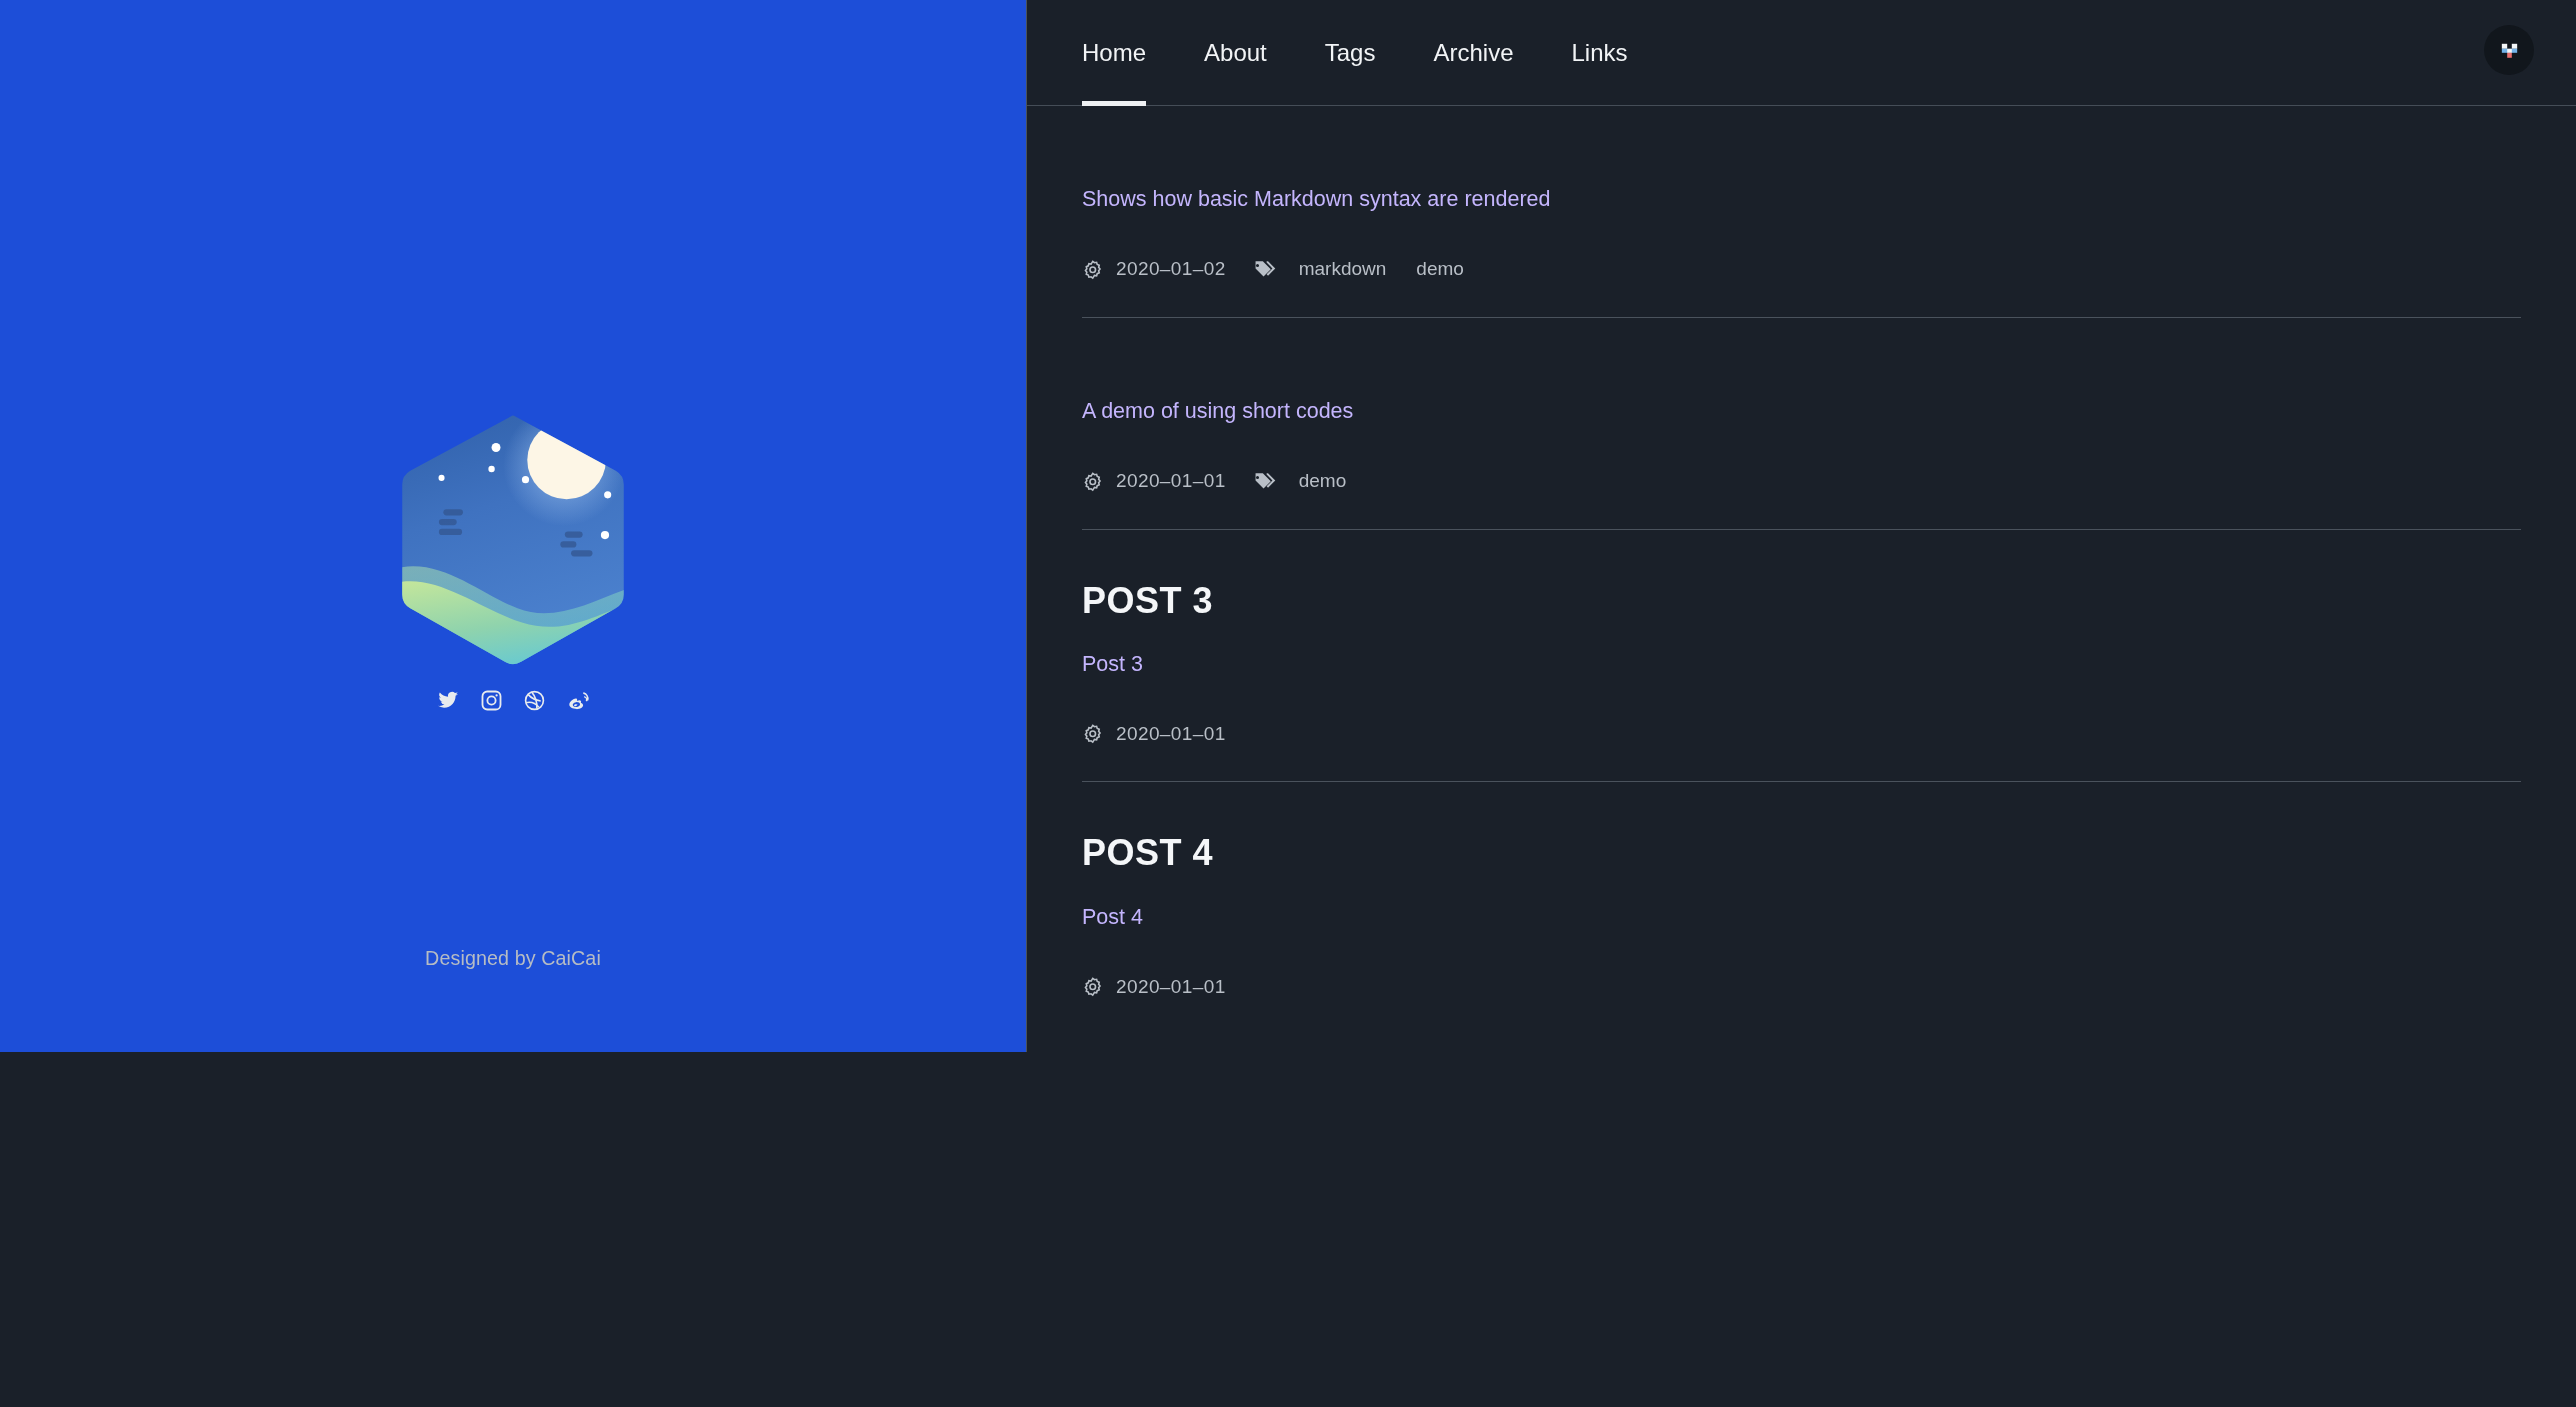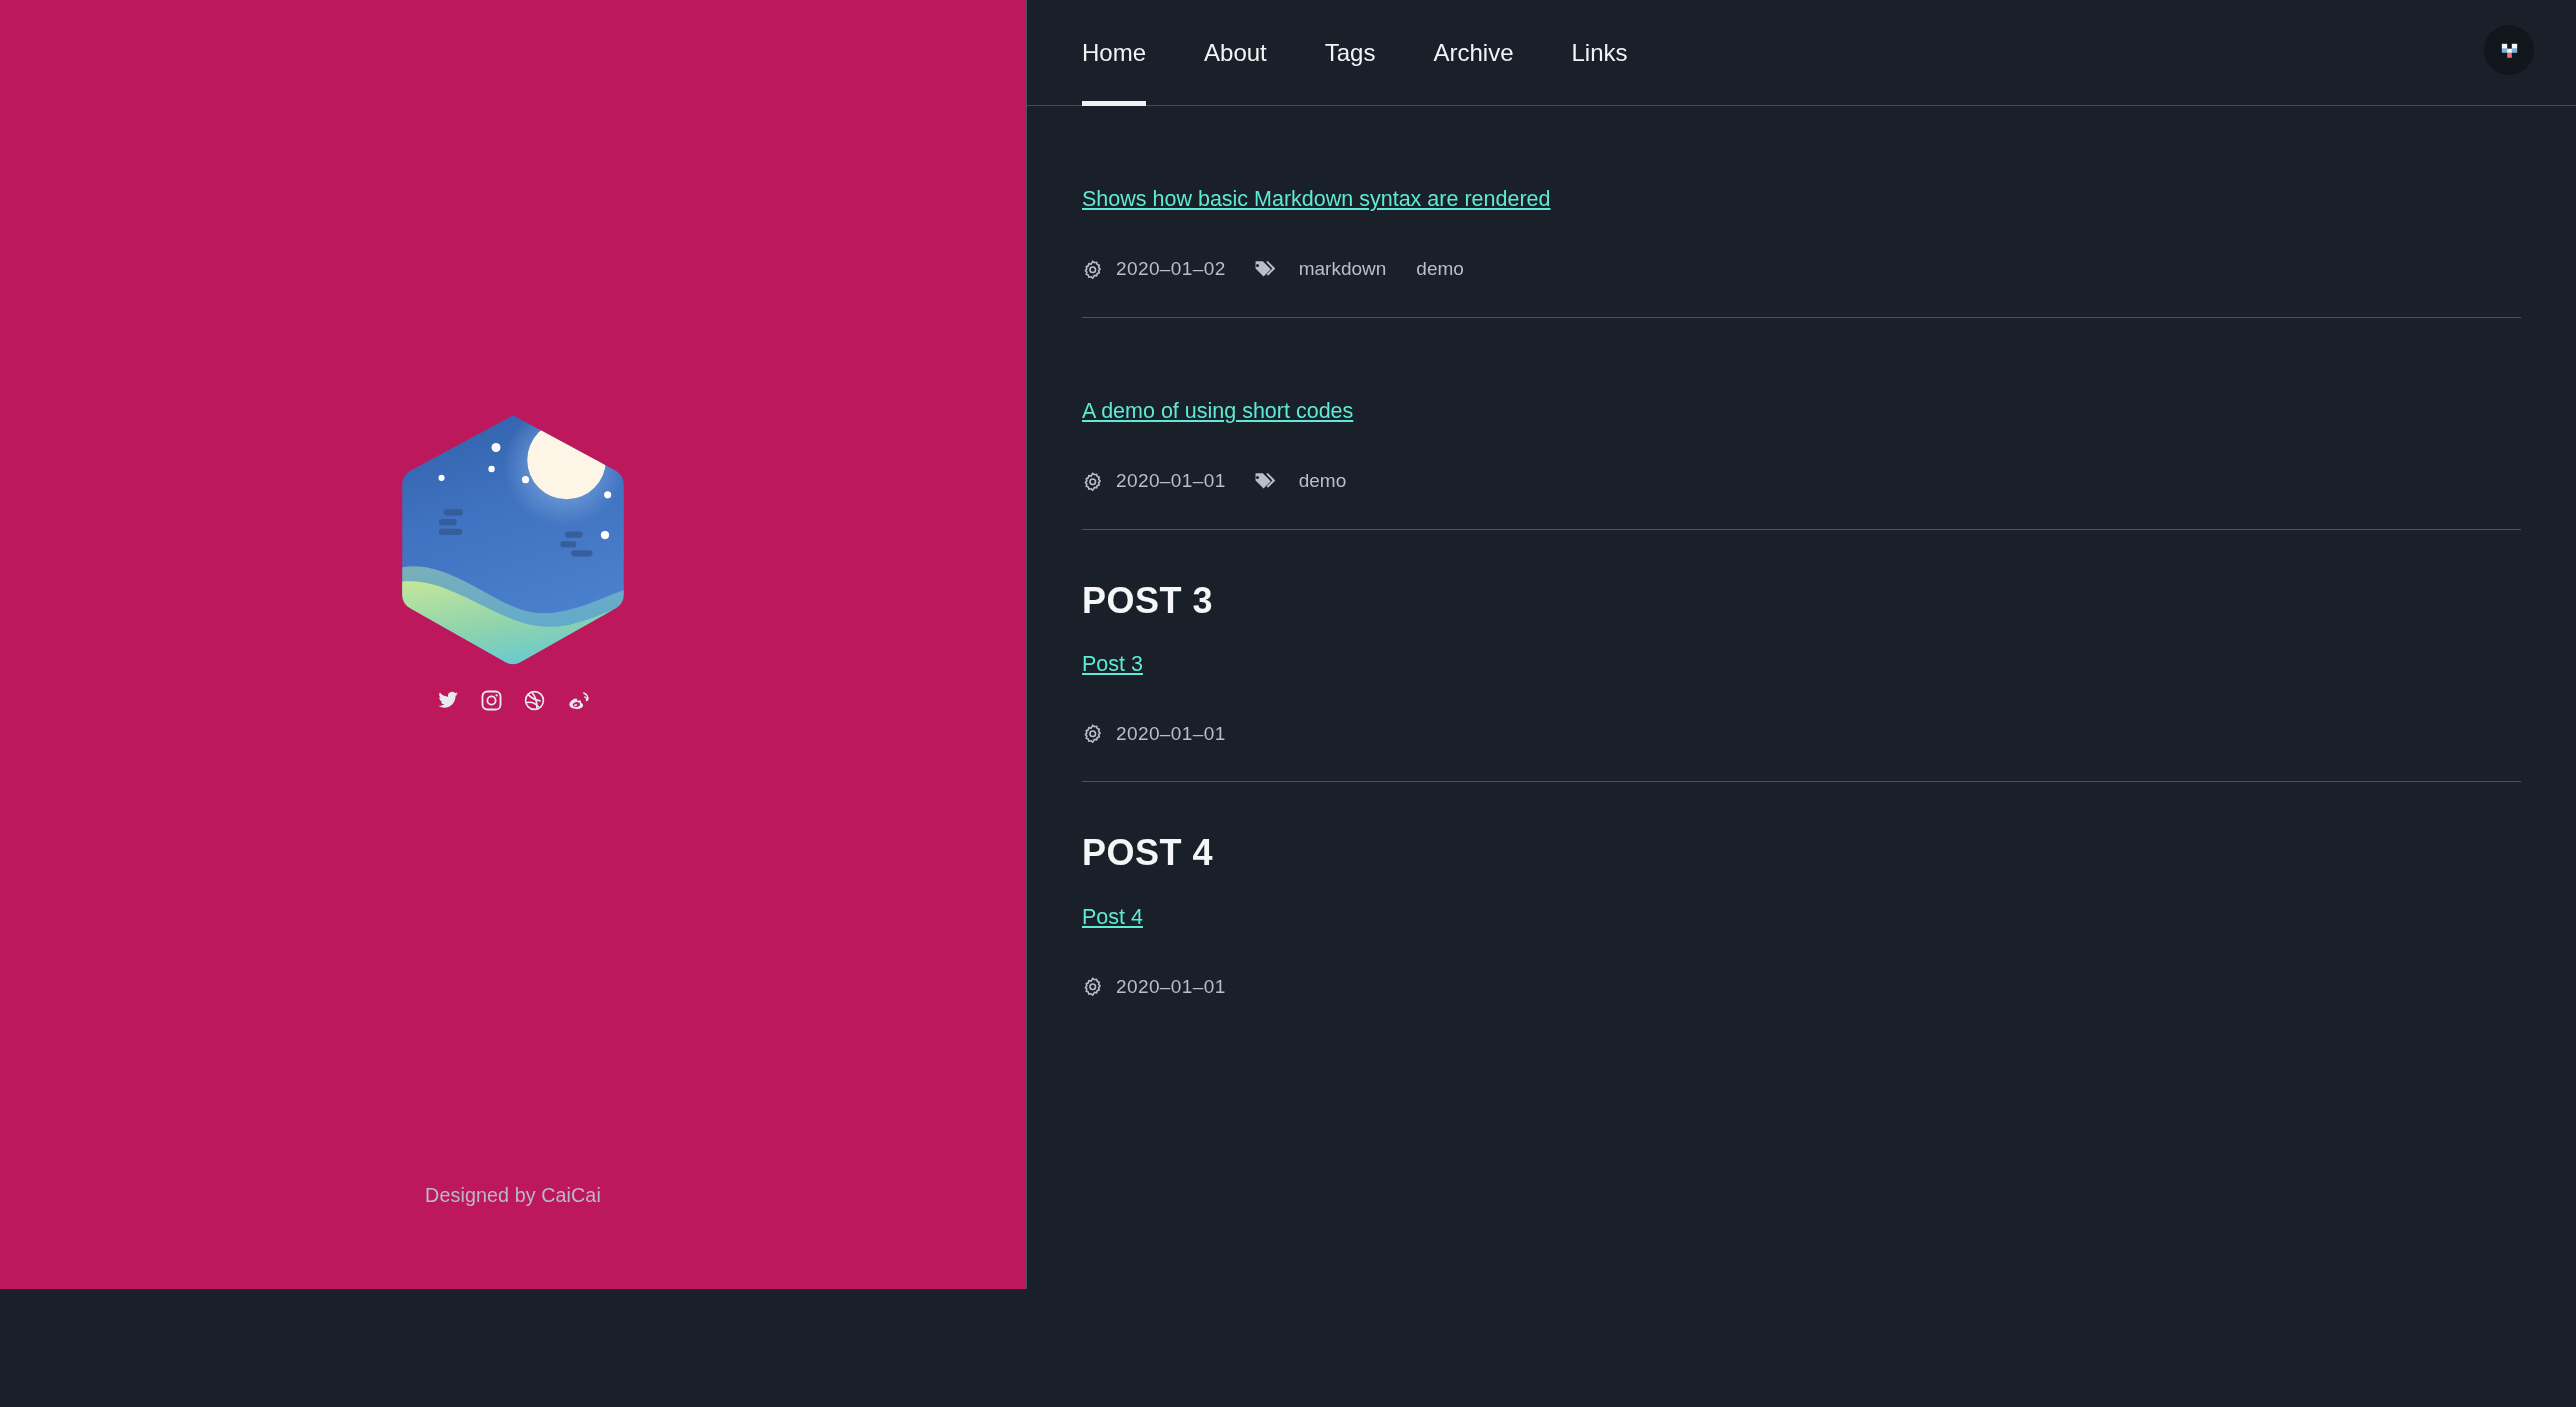--- a/index.html
+++ b/index.html
@@ -69,7 +69,7 @@
     text-transform:uppercase; cursor:pointer;
   }
   .post-desc {
-    color:#5eead4; font-size:21.5px; margin-top:30px; line-height:1.3;text-decoration:underline;
+    color:#c4b5fd; font-size:21.5px; margin-top:30px; line-height:1.3;
   }
   .post-meta {
     margin-top:44px; display:flex; align-items:center;

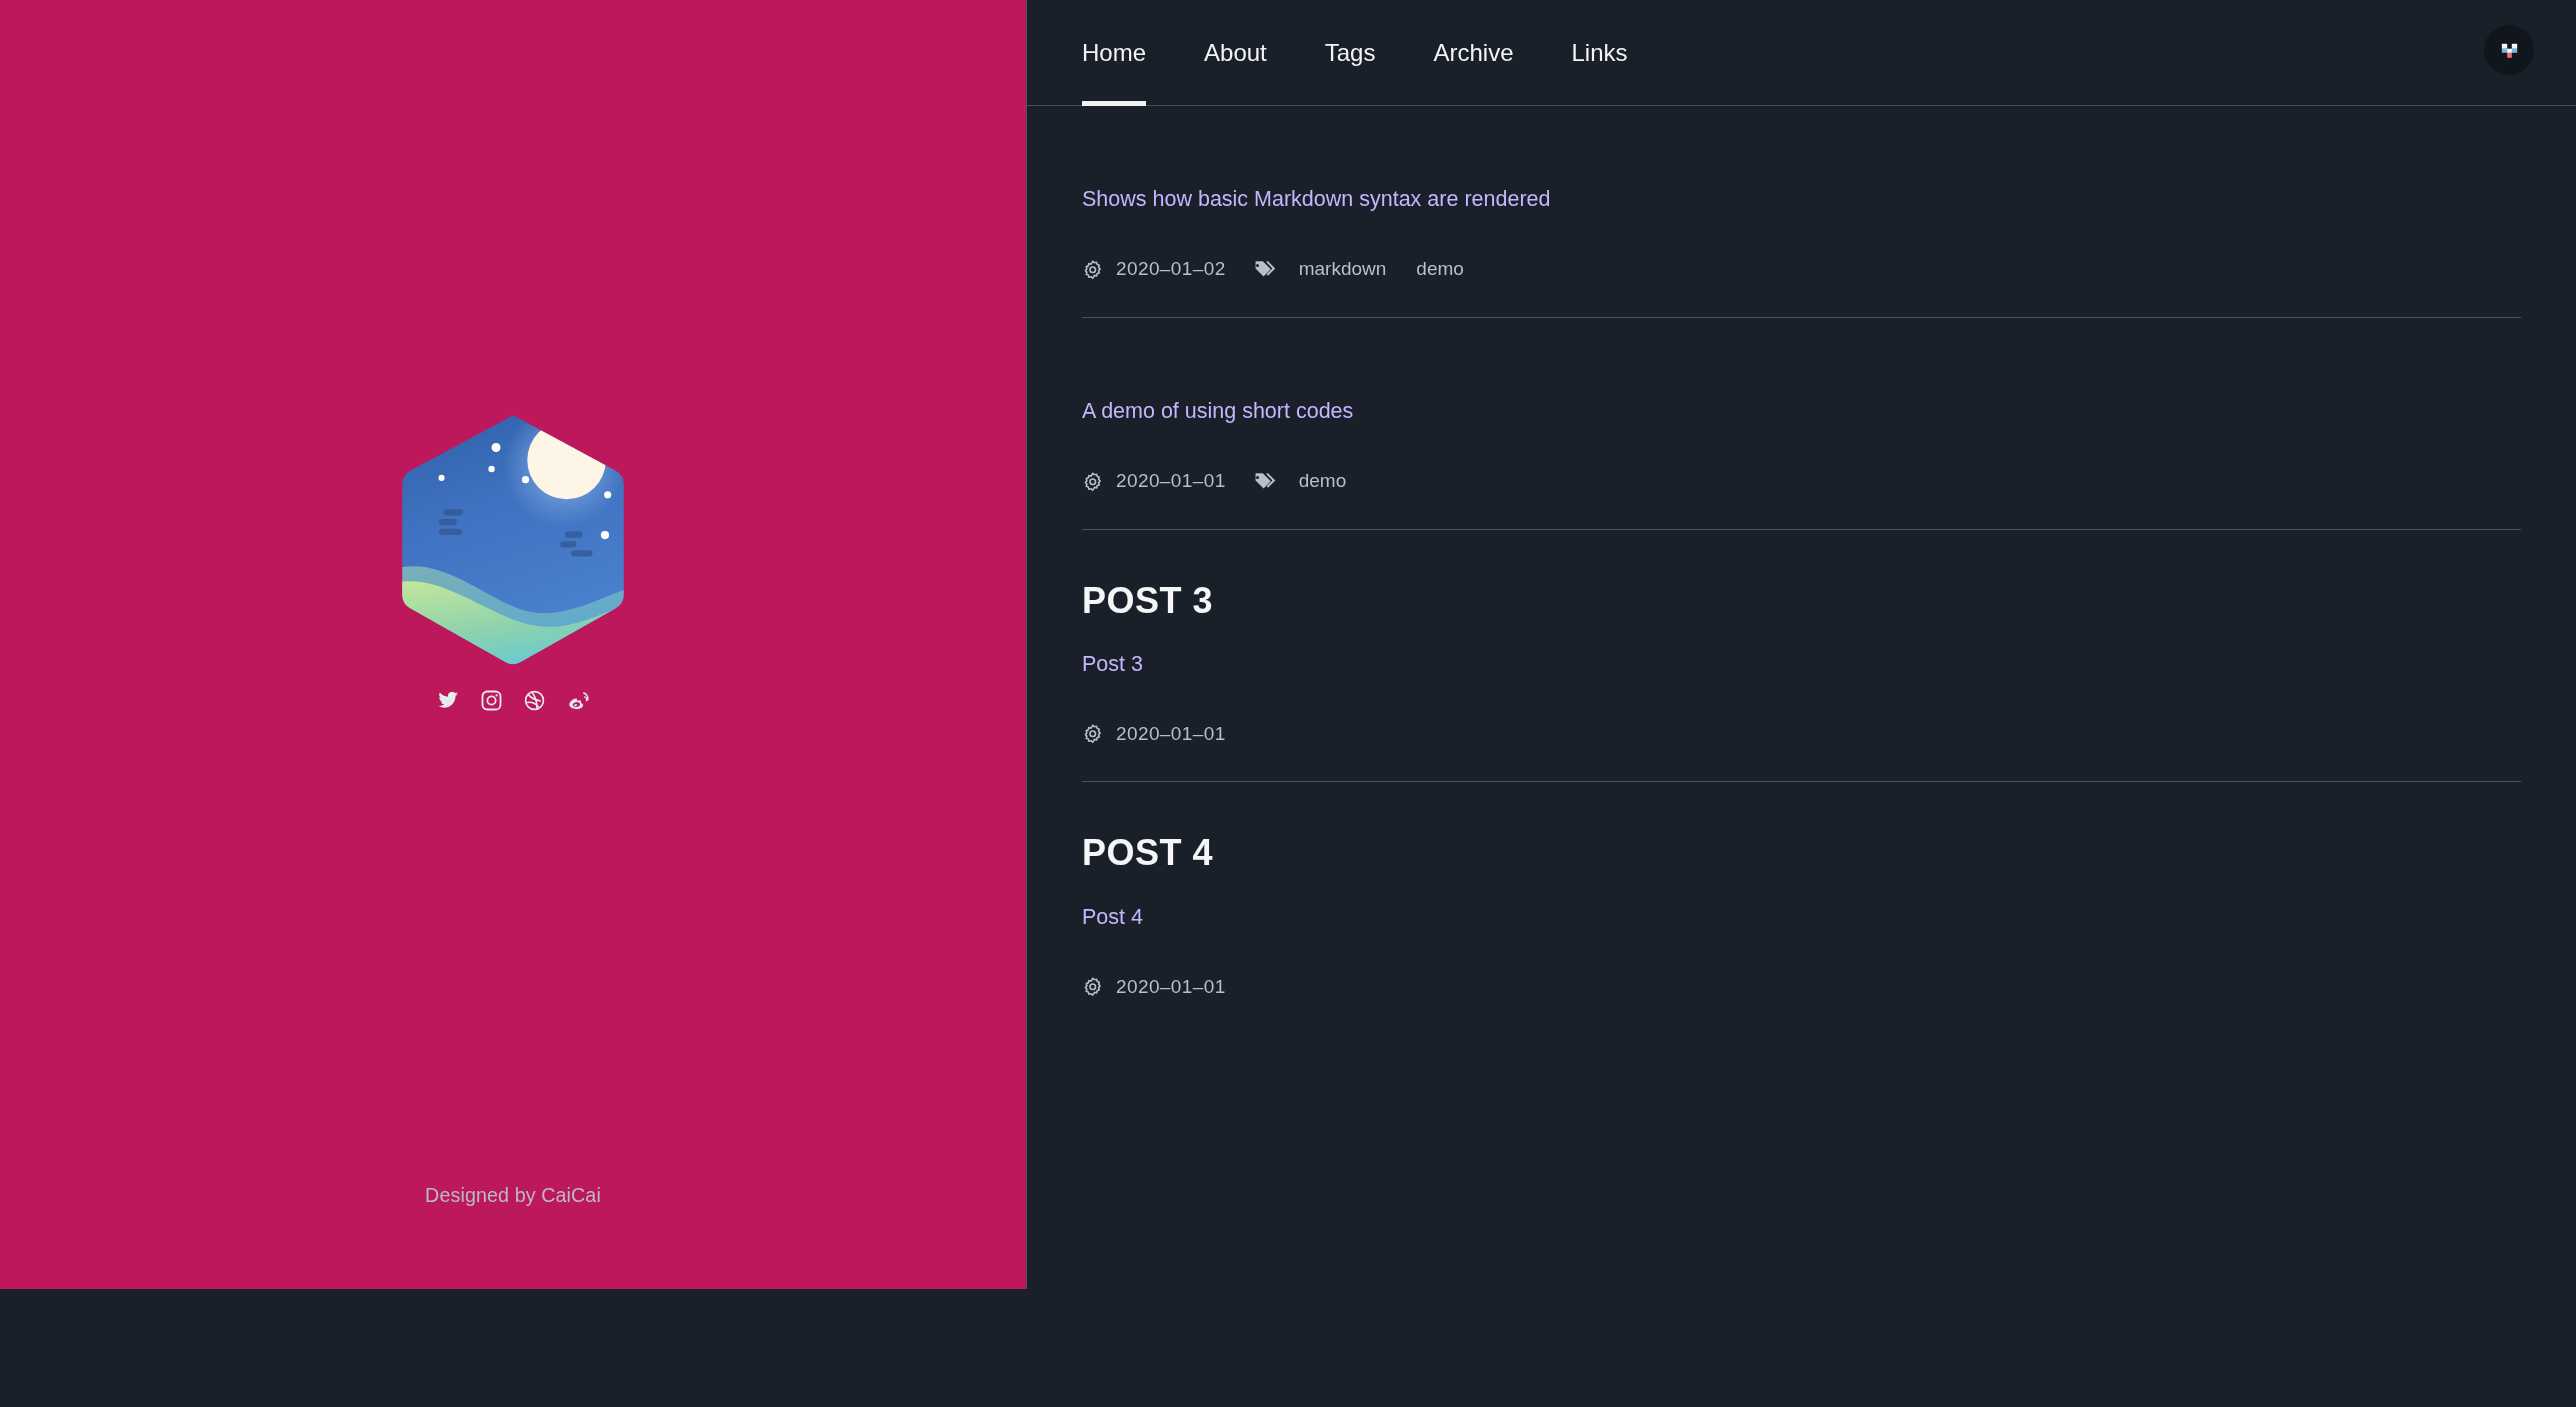--- a/index.html
+++ b/index.html
@@ -13,8 +13,8 @@
 
   
   .sidebar {
-    width:1027px; height:1289px;
-    background:#be185d;
+    width:1027px; height:1052px;
+    background:#1d4ed8;
     border-right:1.8px solid #4b535c;
     position:relative;
     display:flex; flex-direction:column; align-items:center;

